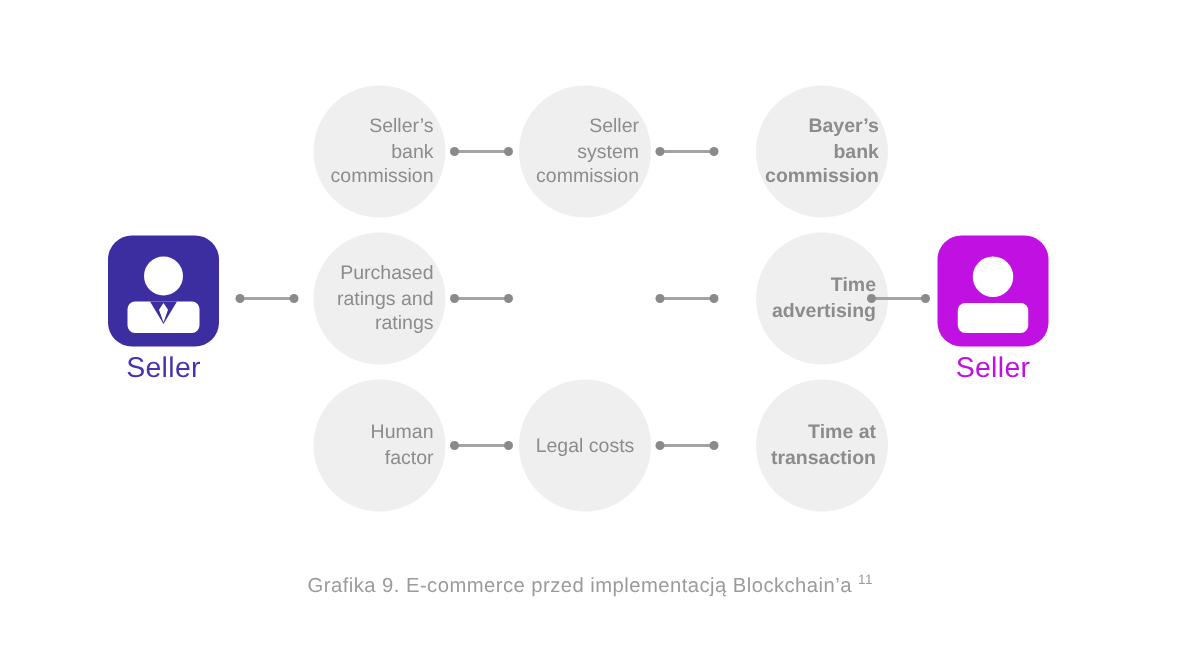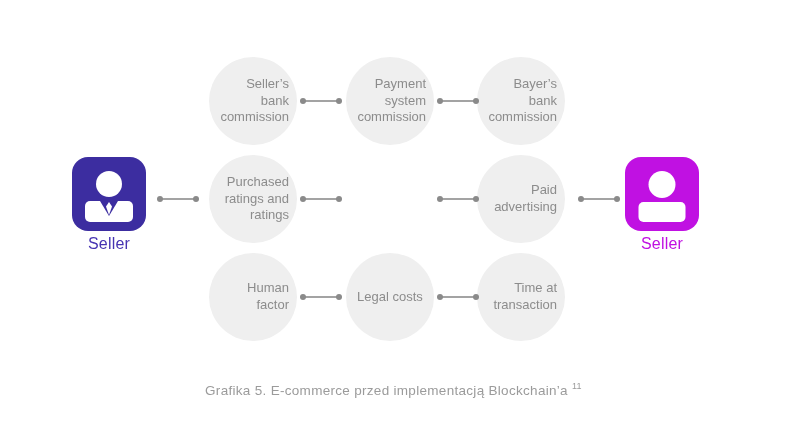--- a/index.html
+++ b/index.html
@@ -117,7 +117,7 @@
   <div class="actor-label buyer">Seller</div>
 
   <div class="node r1 c1">Seller’s bank commission</div>
-  <div class="node r1 c2">Payment system commission</div>
+  <div class="node r1 c2">Seller system commission</div>
   <div class="node r1 c3">Bayer’s bank commission</div>
 
   <div class="node r2 c1">Purchased ratings and ratings</div>

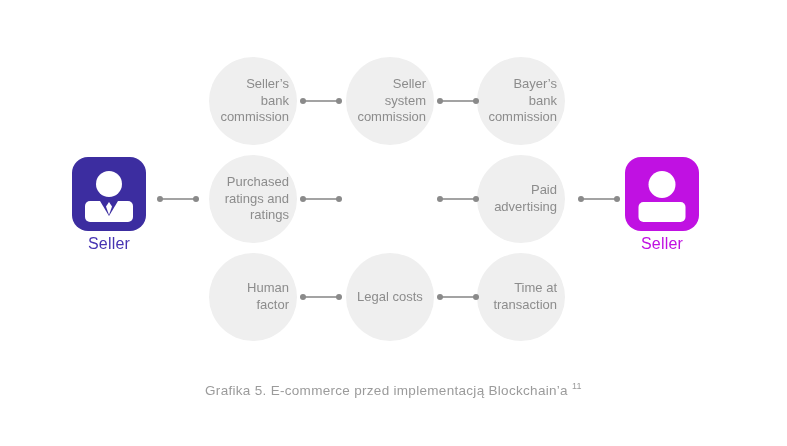--- a/index.html
+++ b/index.html
@@ -52,7 +52,7 @@
     padding: 0 8px;
     box-sizing: border-box;
   }
-  .c1 { left: 209px; } .c2 { left: 346px; } .c3 { left: 477px; }
+  .c1 { left: 209px; } .c2 { left: 346px; } .c3 { left: 504px; font-weight: bold; }
   .r1 { top: 57px; }   .r2 { top: 155px; }  .r3 { top: 253px; }
 
   

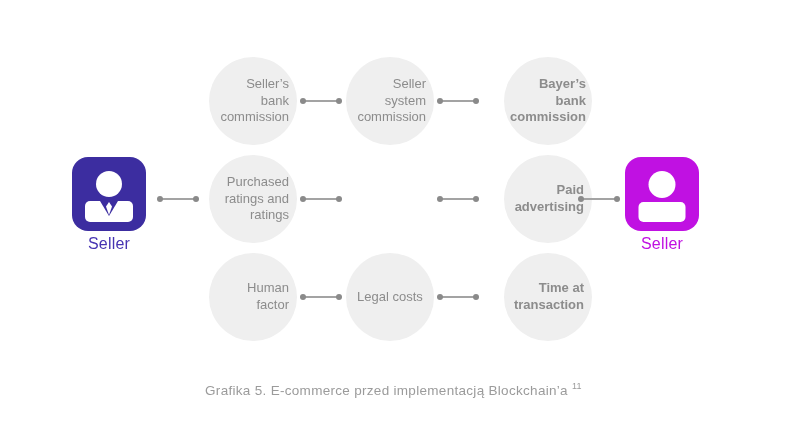--- a/index.html
+++ b/index.html
@@ -121,7 +121,7 @@
   <div class="node r1 c3">Bayer’s bank commission</div>
 
   <div class="node r2 c1">Purchased ratings and ratings</div>
-  <div class="node r2 c3">Paid advertising</div>
+  <div class="node r2 c3">Time advertising</div>
 
   <div class="node r3 c2">Legal costs</div>
   <div class="node r3 c1">Human factor</div>

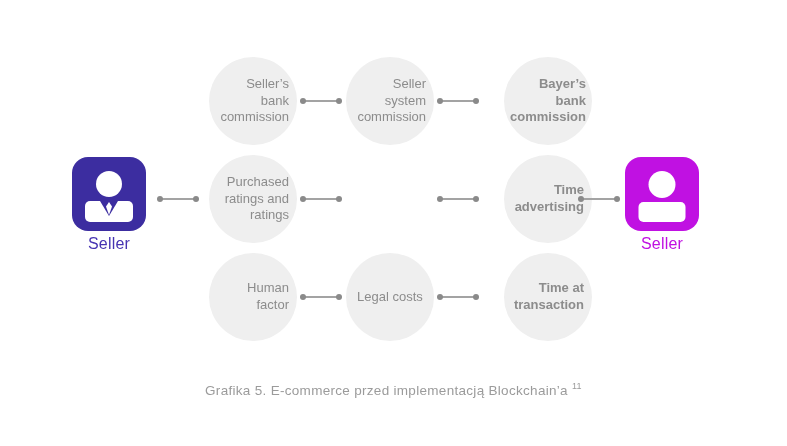--- a/index.html
+++ b/index.html
@@ -29,7 +29,7 @@
     top: 235px;
     width: 74px;
     text-align: center;
-    font-size: 16px;
+    font-size: 19px;
     letter-spacing: 0.2px;
   }
   .actor-label.seller { left: 72px;  color: var(--seller-label, #4633b2); }

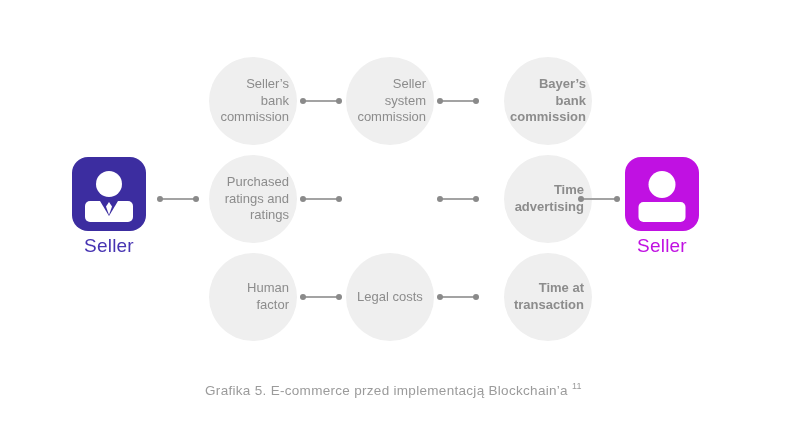--- a/index.html
+++ b/index.html
@@ -139,7 +139,7 @@
   <div class="conn y3 xc"></div>
 
   <div class="caption">
-    <span>Grafika 5. E-commerce przed implementacją Blockchain’a</span>
+    <span>Grafika 9. E-commerce przed implementacją Blockchain’a</span>
     <sup>11</sup>
   </div>
 

